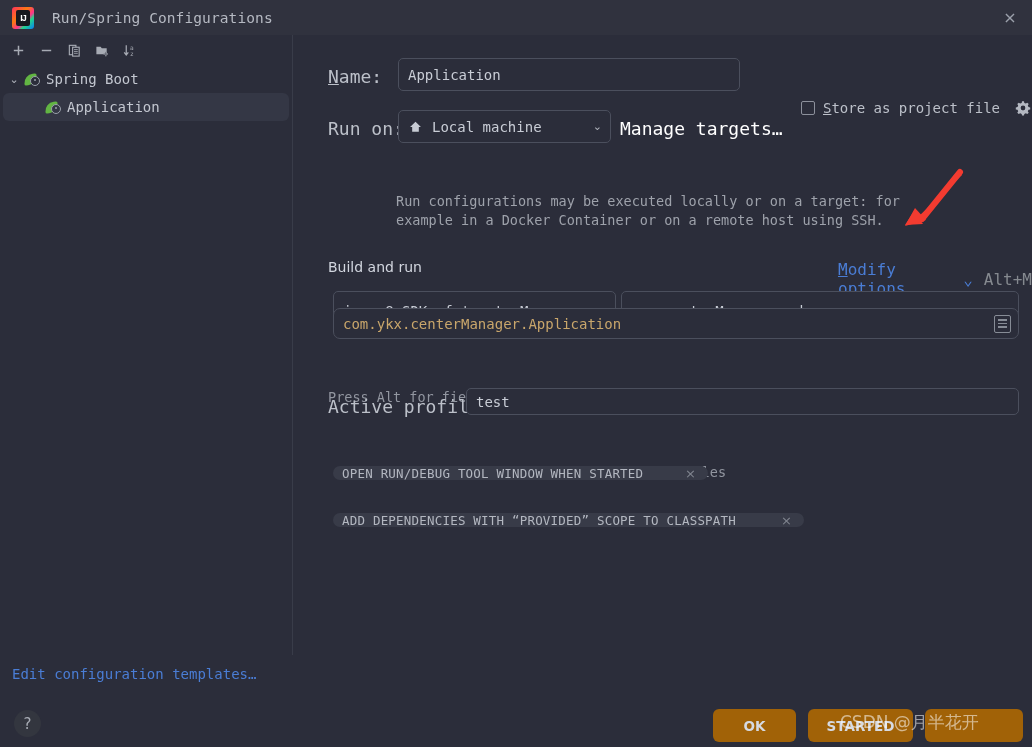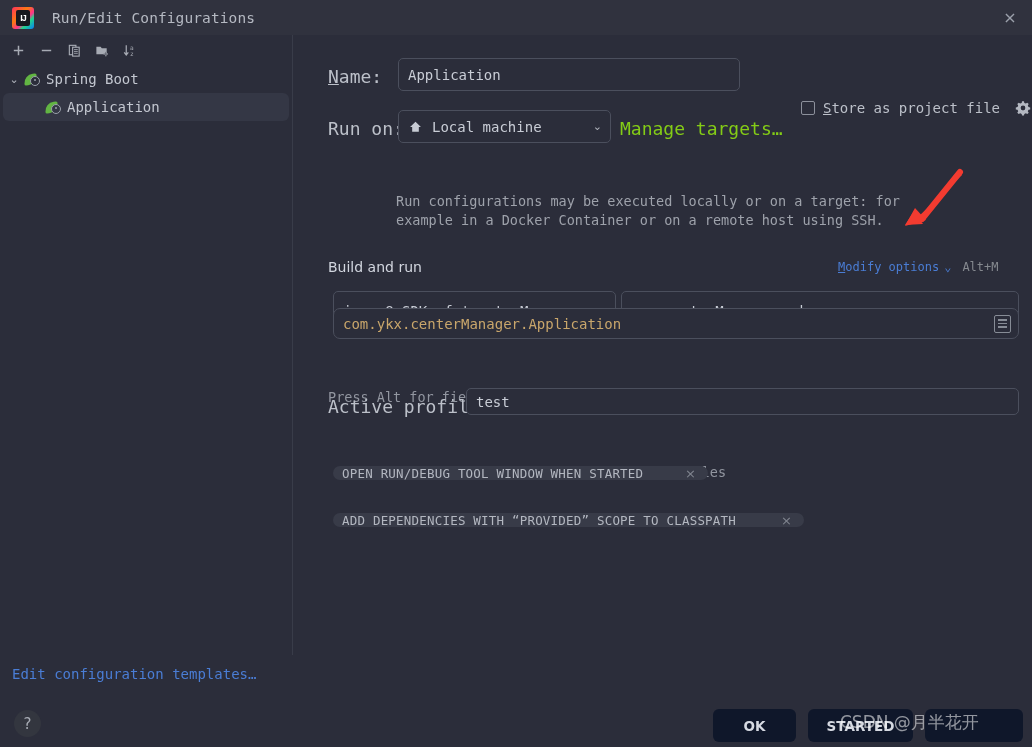--- a/index.html
+++ b/index.html
@@ -242,7 +242,7 @@
     <div class="ij-logo">
       <div class="inner">IJ</div>
     </div>
-    <div class="title-text">Run/Edit Configurations</div>
+    <div class="title-text">Run/Spring Configurations</div>
     <div class="close-btn">×</div>
   </div>
 

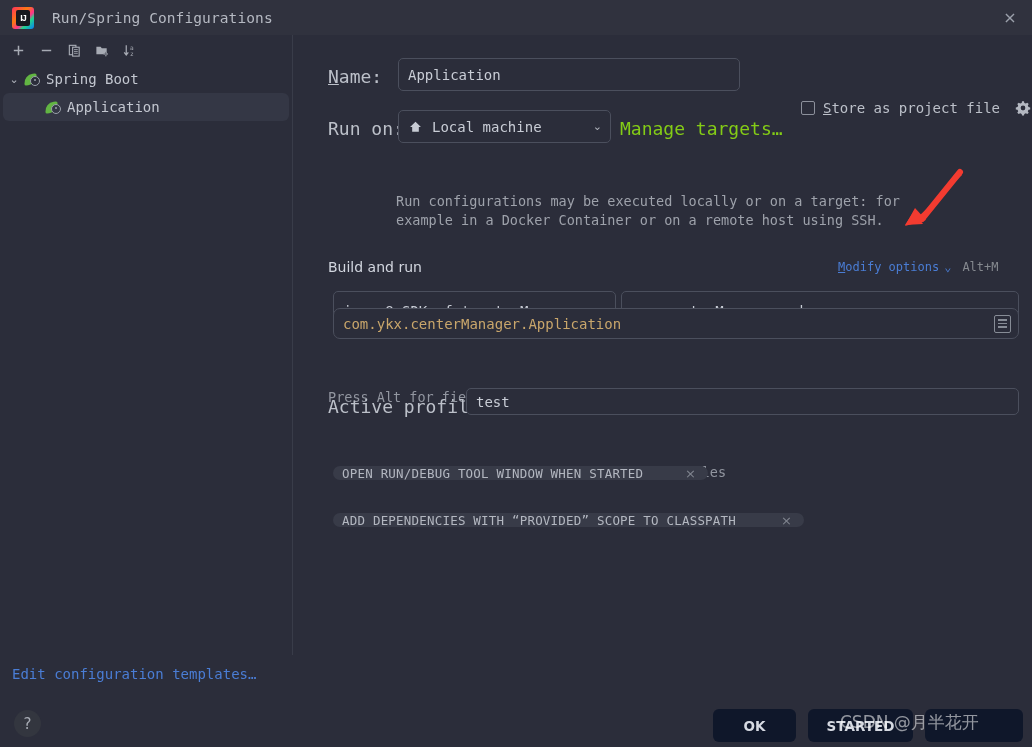--- a/index.html
+++ b/index.html
@@ -151,7 +151,7 @@
     width: 16px; height: 16px; color: #c0c4cd; margin-left: 7px;
   }
 
-  .link { color: #84cc16; }
+  .link { color: #ffffff; }
 
   .desc {
     position: absolute; font-size: 13.5px; color: #9ea2ab; line-height: 19px;

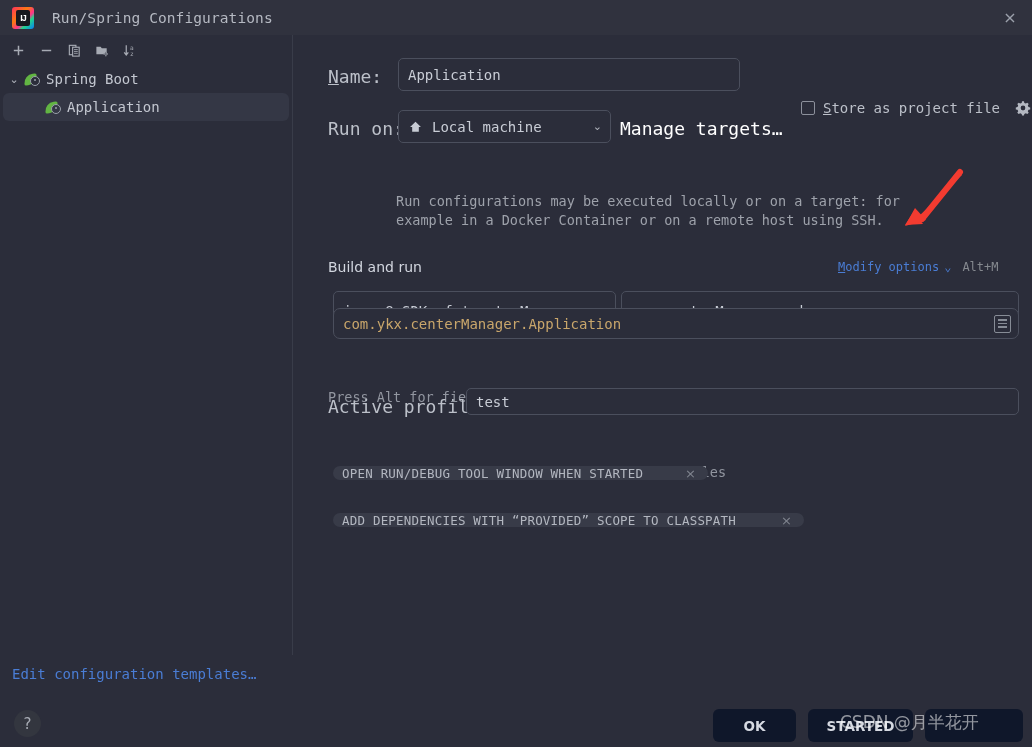--- a/index.html
+++ b/index.html
@@ -163,7 +163,7 @@
   }
 
   .modify-options {
-    position: absolute; font-size: 12px; color: #4a7dd5;
+    position: absolute; font-size: 16px; color: #4a7dd5;
     display: flex; align-items: center; gap: 5px;
   }
   .altm { color: #85898f; }

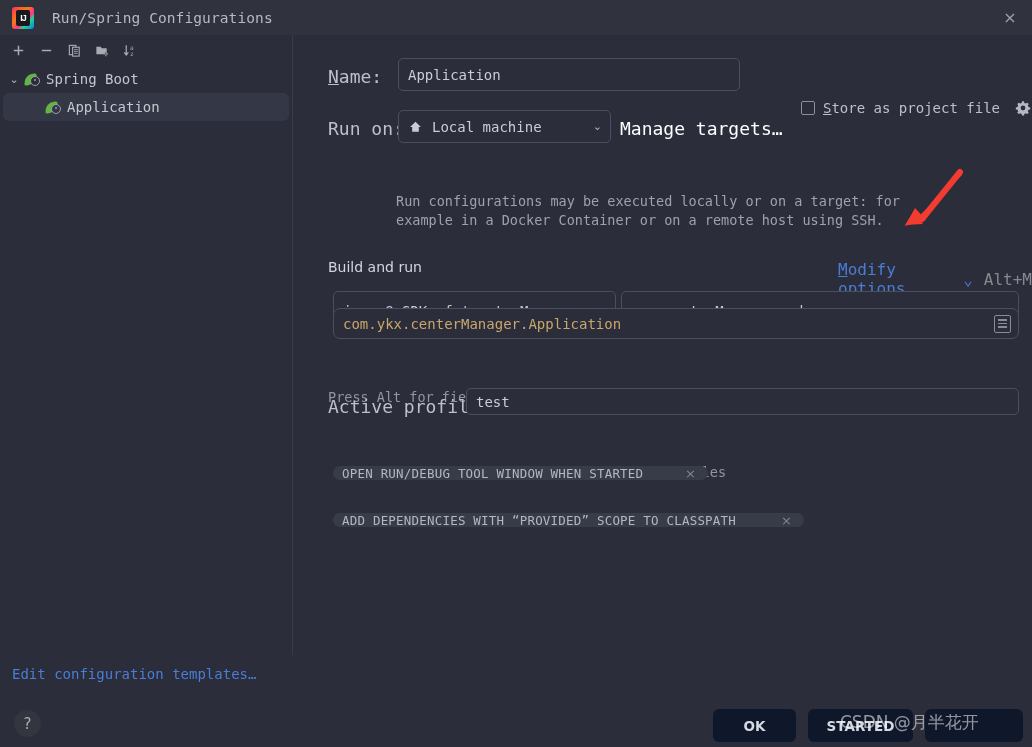--- a/index.html
+++ b/index.html
@@ -212,7 +212,7 @@
   }
   .dlg-btn {
     position: absolute; height: 33px; border-radius: 6px;
-    background: #0f172a; color: #d6dae2;
+    background: #a16207; color: #d6dae2;
     display: flex; align-items: center; justify-content: center;
     font-size: 13.5px; font-weight: bold;
     font-family: "DejaVu Sans", "Liberation Sans", sans-serif;

